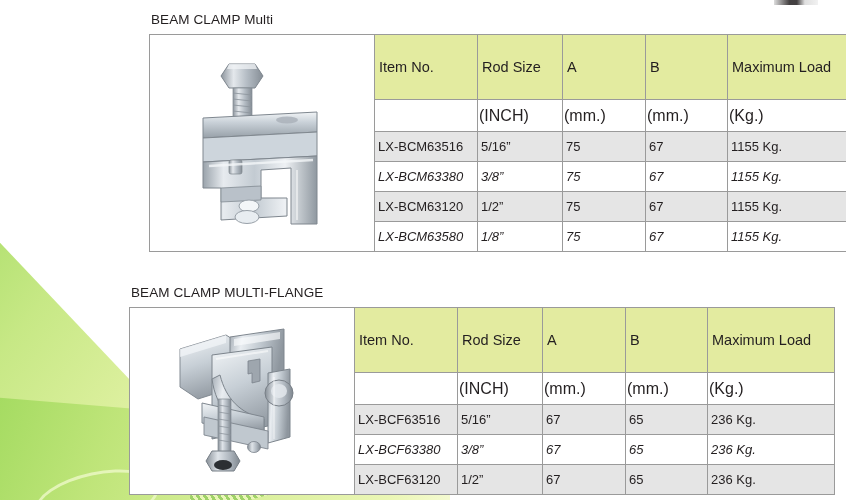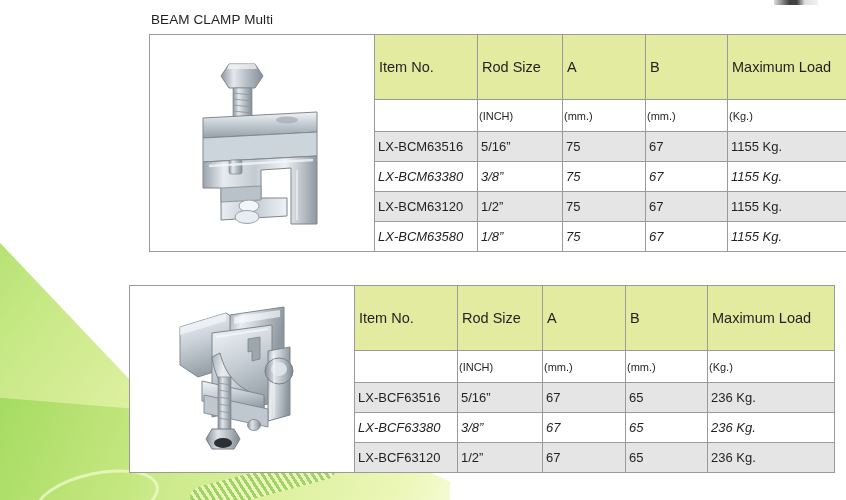--- a/index.html
+++ b/index.html
@@ -135,7 +135,7 @@
   }
   .th-unit {
     background: #ffffff;
-    font-size: 11px;
+    font-size: 16px;
     color: #5a5a52;
     height: 29px;
   }

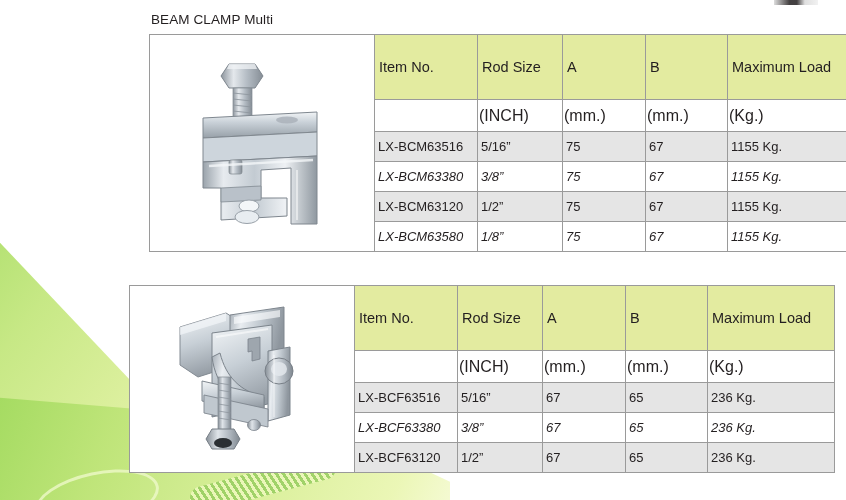--- a/index.html
+++ b/index.html
@@ -293,6 +293,7 @@
   </div>
 
   <div class="section" style="top:285px;">
+    <div class="section-title">BEAM CLAMP MULTI-FLANGE</div>
 
     <table class="product-table">
       <colgroup>

